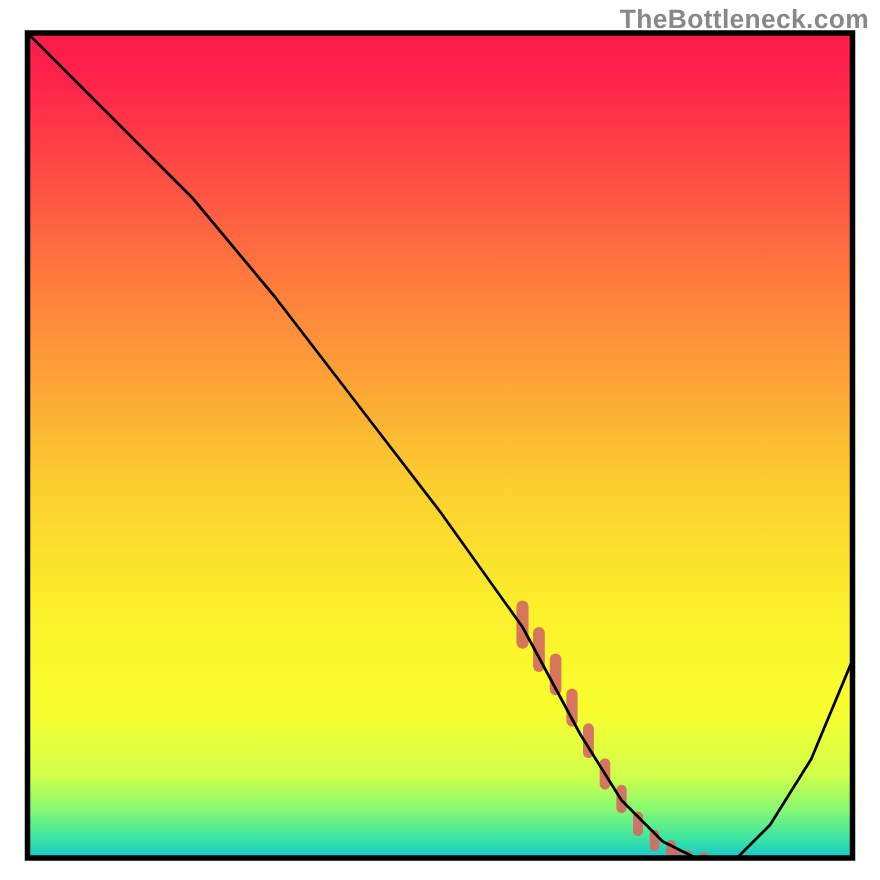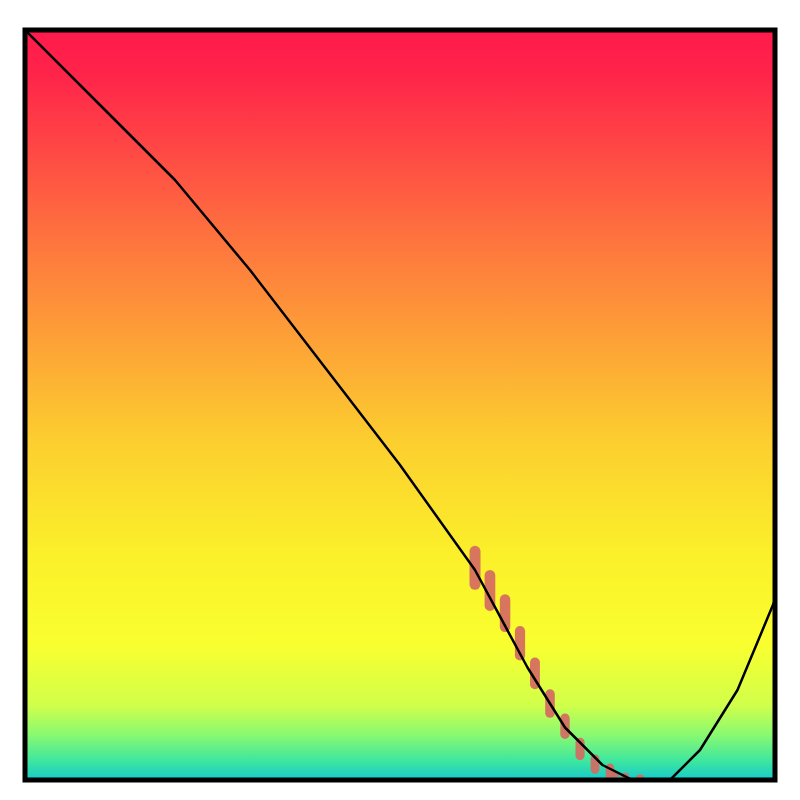--- a/index.html
+++ b/index.html
@@ -35,6 +35,7 @@
 <body>
 <div class="wrap">
 
+<div class="watermark">TheBottleneck.com</div>
 
 <svg id="chart-svg" width="800" height="800" viewBox="0 0 800 800">
   <defs>

